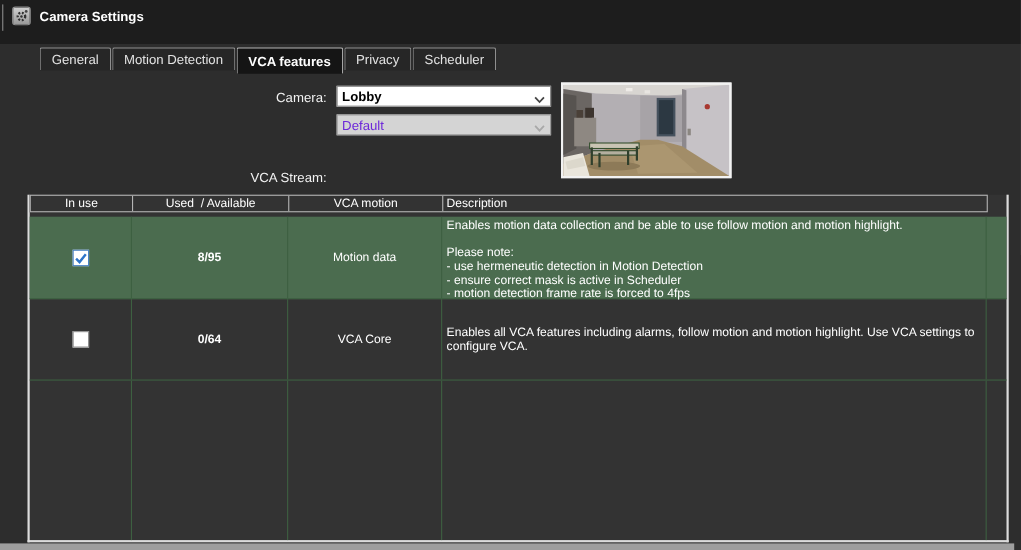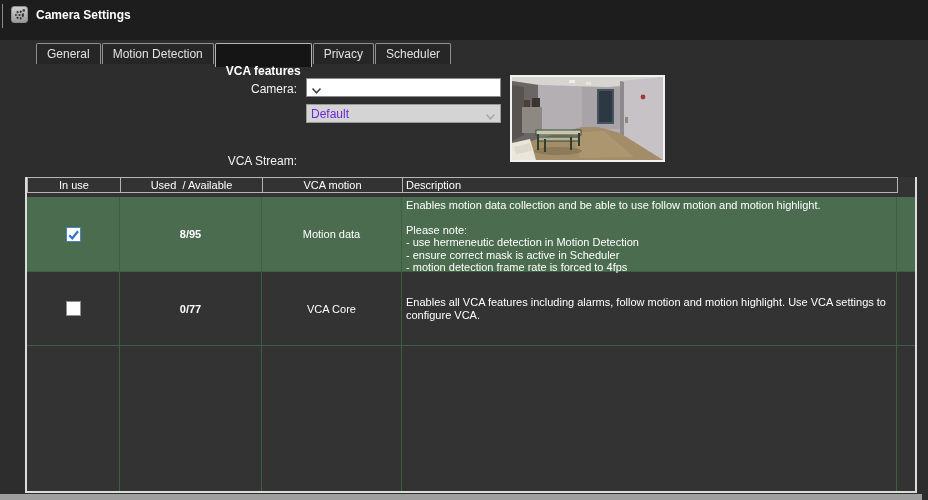--- a/index.html
+++ b/index.html
@@ -23,7 +23,7 @@
     font-size:12px;color:#e2e2e2;cursor:default;white-space:nowrap;
     border-top-left-radius:2px;border-top-right-radius:2px;
   }
-  .tab.active{height:24px;padding-top:20px;background:#151515;border-color:#b5b5b5;
+  .tab.active{height:24px;padding-top:5px;background:#151515;border-color:#b5b5b5;
     font-weight:700;color:#ffffff;}
   
   .form-label{position:absolute;width:147px;text-align:right;font-size:12px;color:#f2f2f2;}

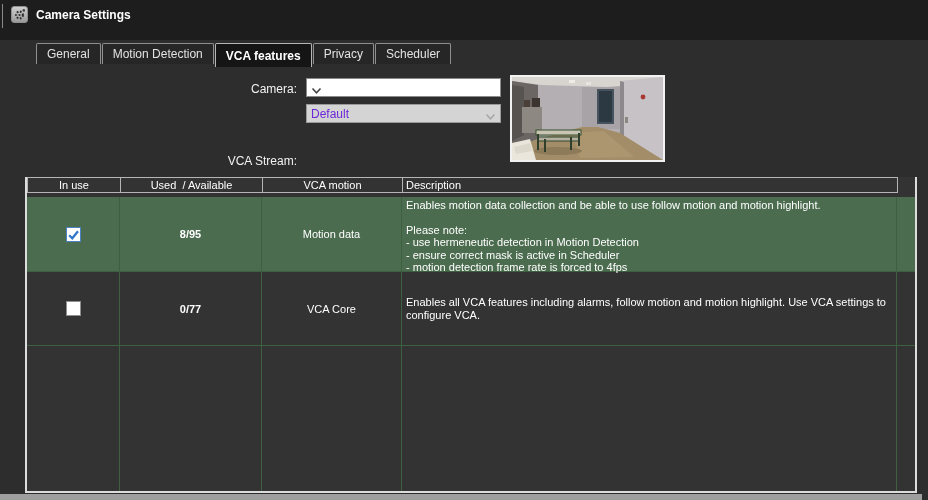--- a/index.html
+++ b/index.html
@@ -107,6 +107,7 @@
 
   <div class="form-label" style="left:150px;top:82px;">Camera:</div>
   <div class="select" style="left:306px;top:78px;">
+    <span class="val">Lobby</span>
     <span class="chev">
       <svg width="11" height="8" viewBox="0 0 11 8">
           <polyline points="1.5,1.5 5.5,5.8 9.5,1.5" fill="none" stroke="#444" stroke-width="1.6"></polyline>

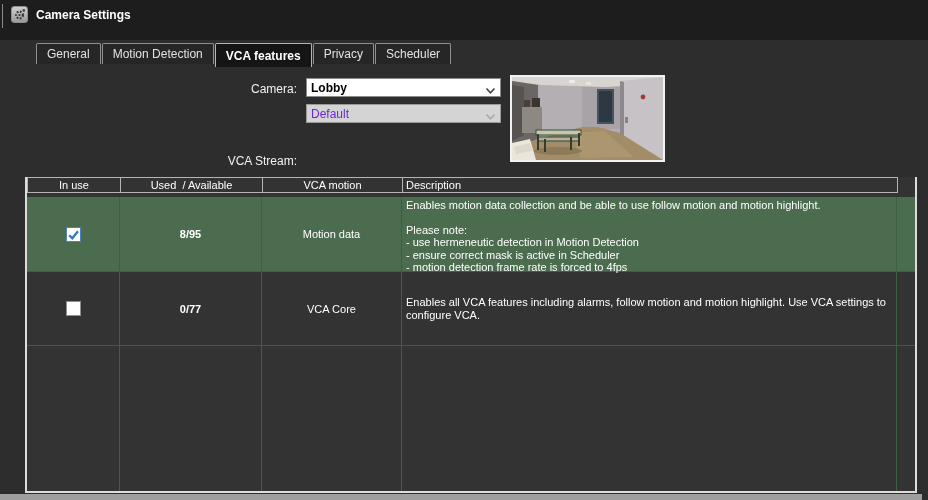--- a/index.html
+++ b/index.html
@@ -189,7 +189,7 @@
       <div class="td c1">
         <span class="checkbox unchecked"></span>
       </div>
-      <div class="td c2">0/77</div>
+      <div class="td c2">0/64</div>
       <div class="td c3">VCA Core</div>
       <div class="td c4 vcenter">
         <span class="desc-inner">Enables all VCA features including alarms, follow motion and motion highlight. Use VCA settings to configure VCA.</span>

